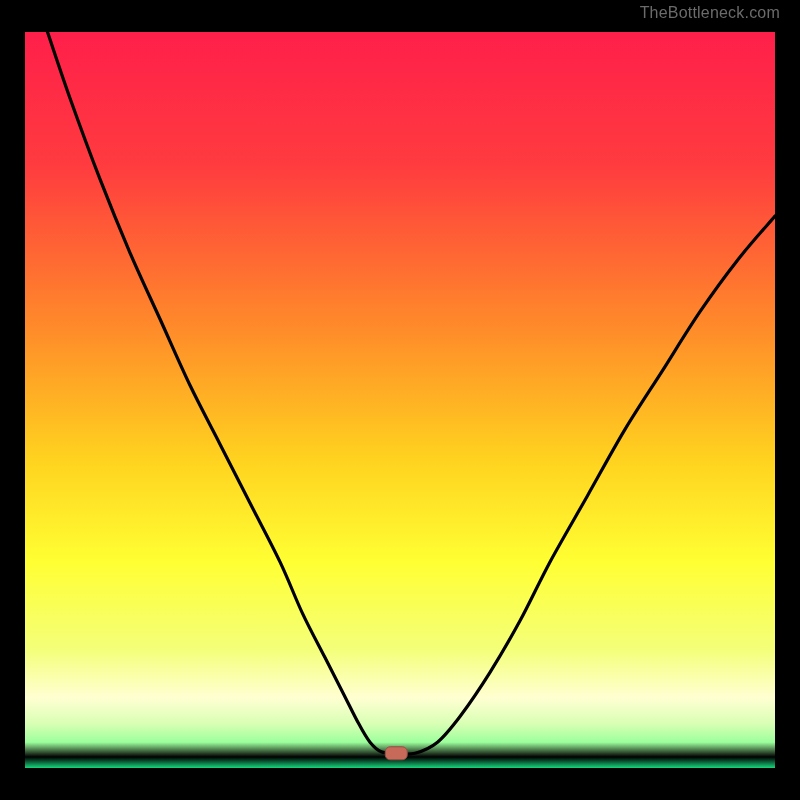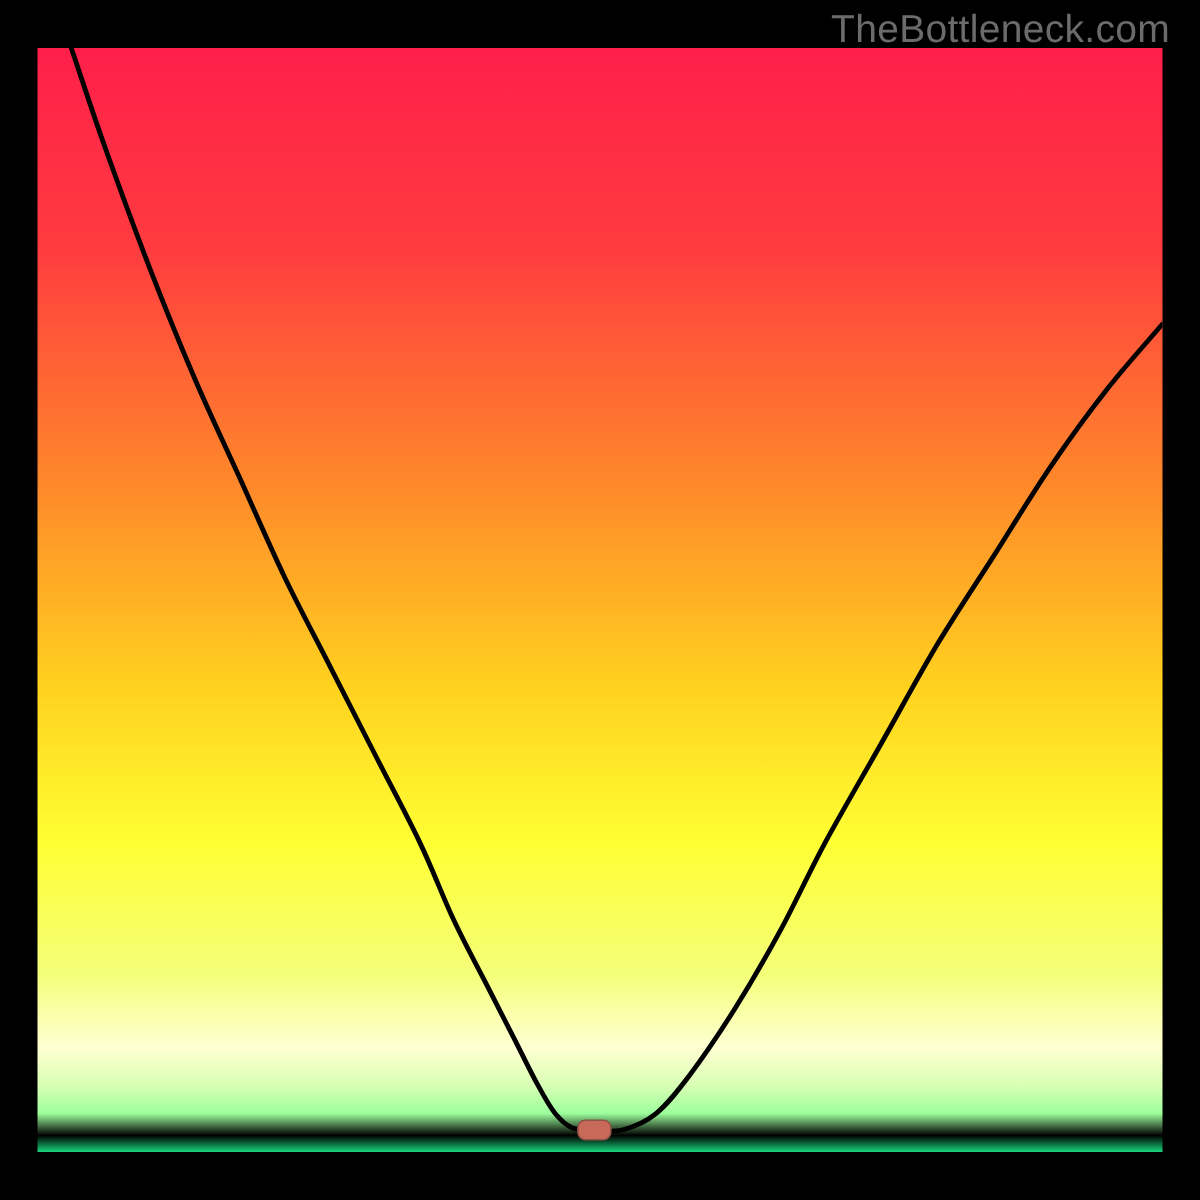--- a/index.html
+++ b/index.html
@@ -22,7 +22,7 @@
     top: 4px;
     right: 20px;
     color: #6b6b6b;
-    font-size: 26px;
+    font-size: 16px;
     font-weight: 500;
     letter-spacing: 0.2px;
     user-select: none;

